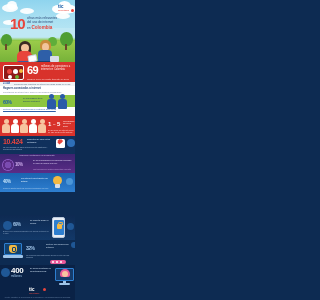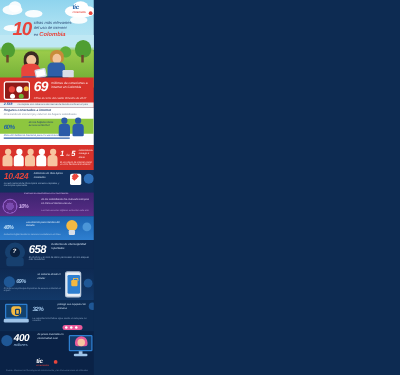--- a/index.html
+++ b/index.html
@@ -6,7 +6,7 @@
   html,body { width:75px; height:300px; overflow:hidden; background:#0d2b52; }
   body { font-family:"Liberation Sans", sans-serif; -webkit-font-smoothing:none; }
 
-  .page { position:relative; width:75px; height:300px; overflow:hidden;font-style:italic; }
+  .page { position:relative; width:75px; height:300px; overflow:hidden; }
 
   
   .band { position:absolute; left:0; width:78px; overflow:hidden;padding-left:16px; }

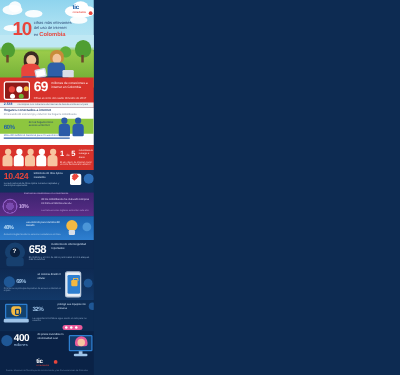--- a/index.html
+++ b/index.html
@@ -446,17 +446,6 @@
     <div class="bd-a"></div>
   </div>
 
-  <div class="band band658">
-    <div class="hood">
-      <div class="hd"></div>
-        <div class="fc"></div>
-        <div class="qm">?</div>
-        <div class="tr"></div>
-    </div>
-    <div class="n658">658</div>
-    <div class="b658-t">incidentes de ciberseguridad reportados</div>
-    <div class="b658-f">El phishing y el robo de datos personales son los ataques más frecuentes</div>
-  </div>
 
   <div class="band band69b">
     <div class="dotc"></div>

